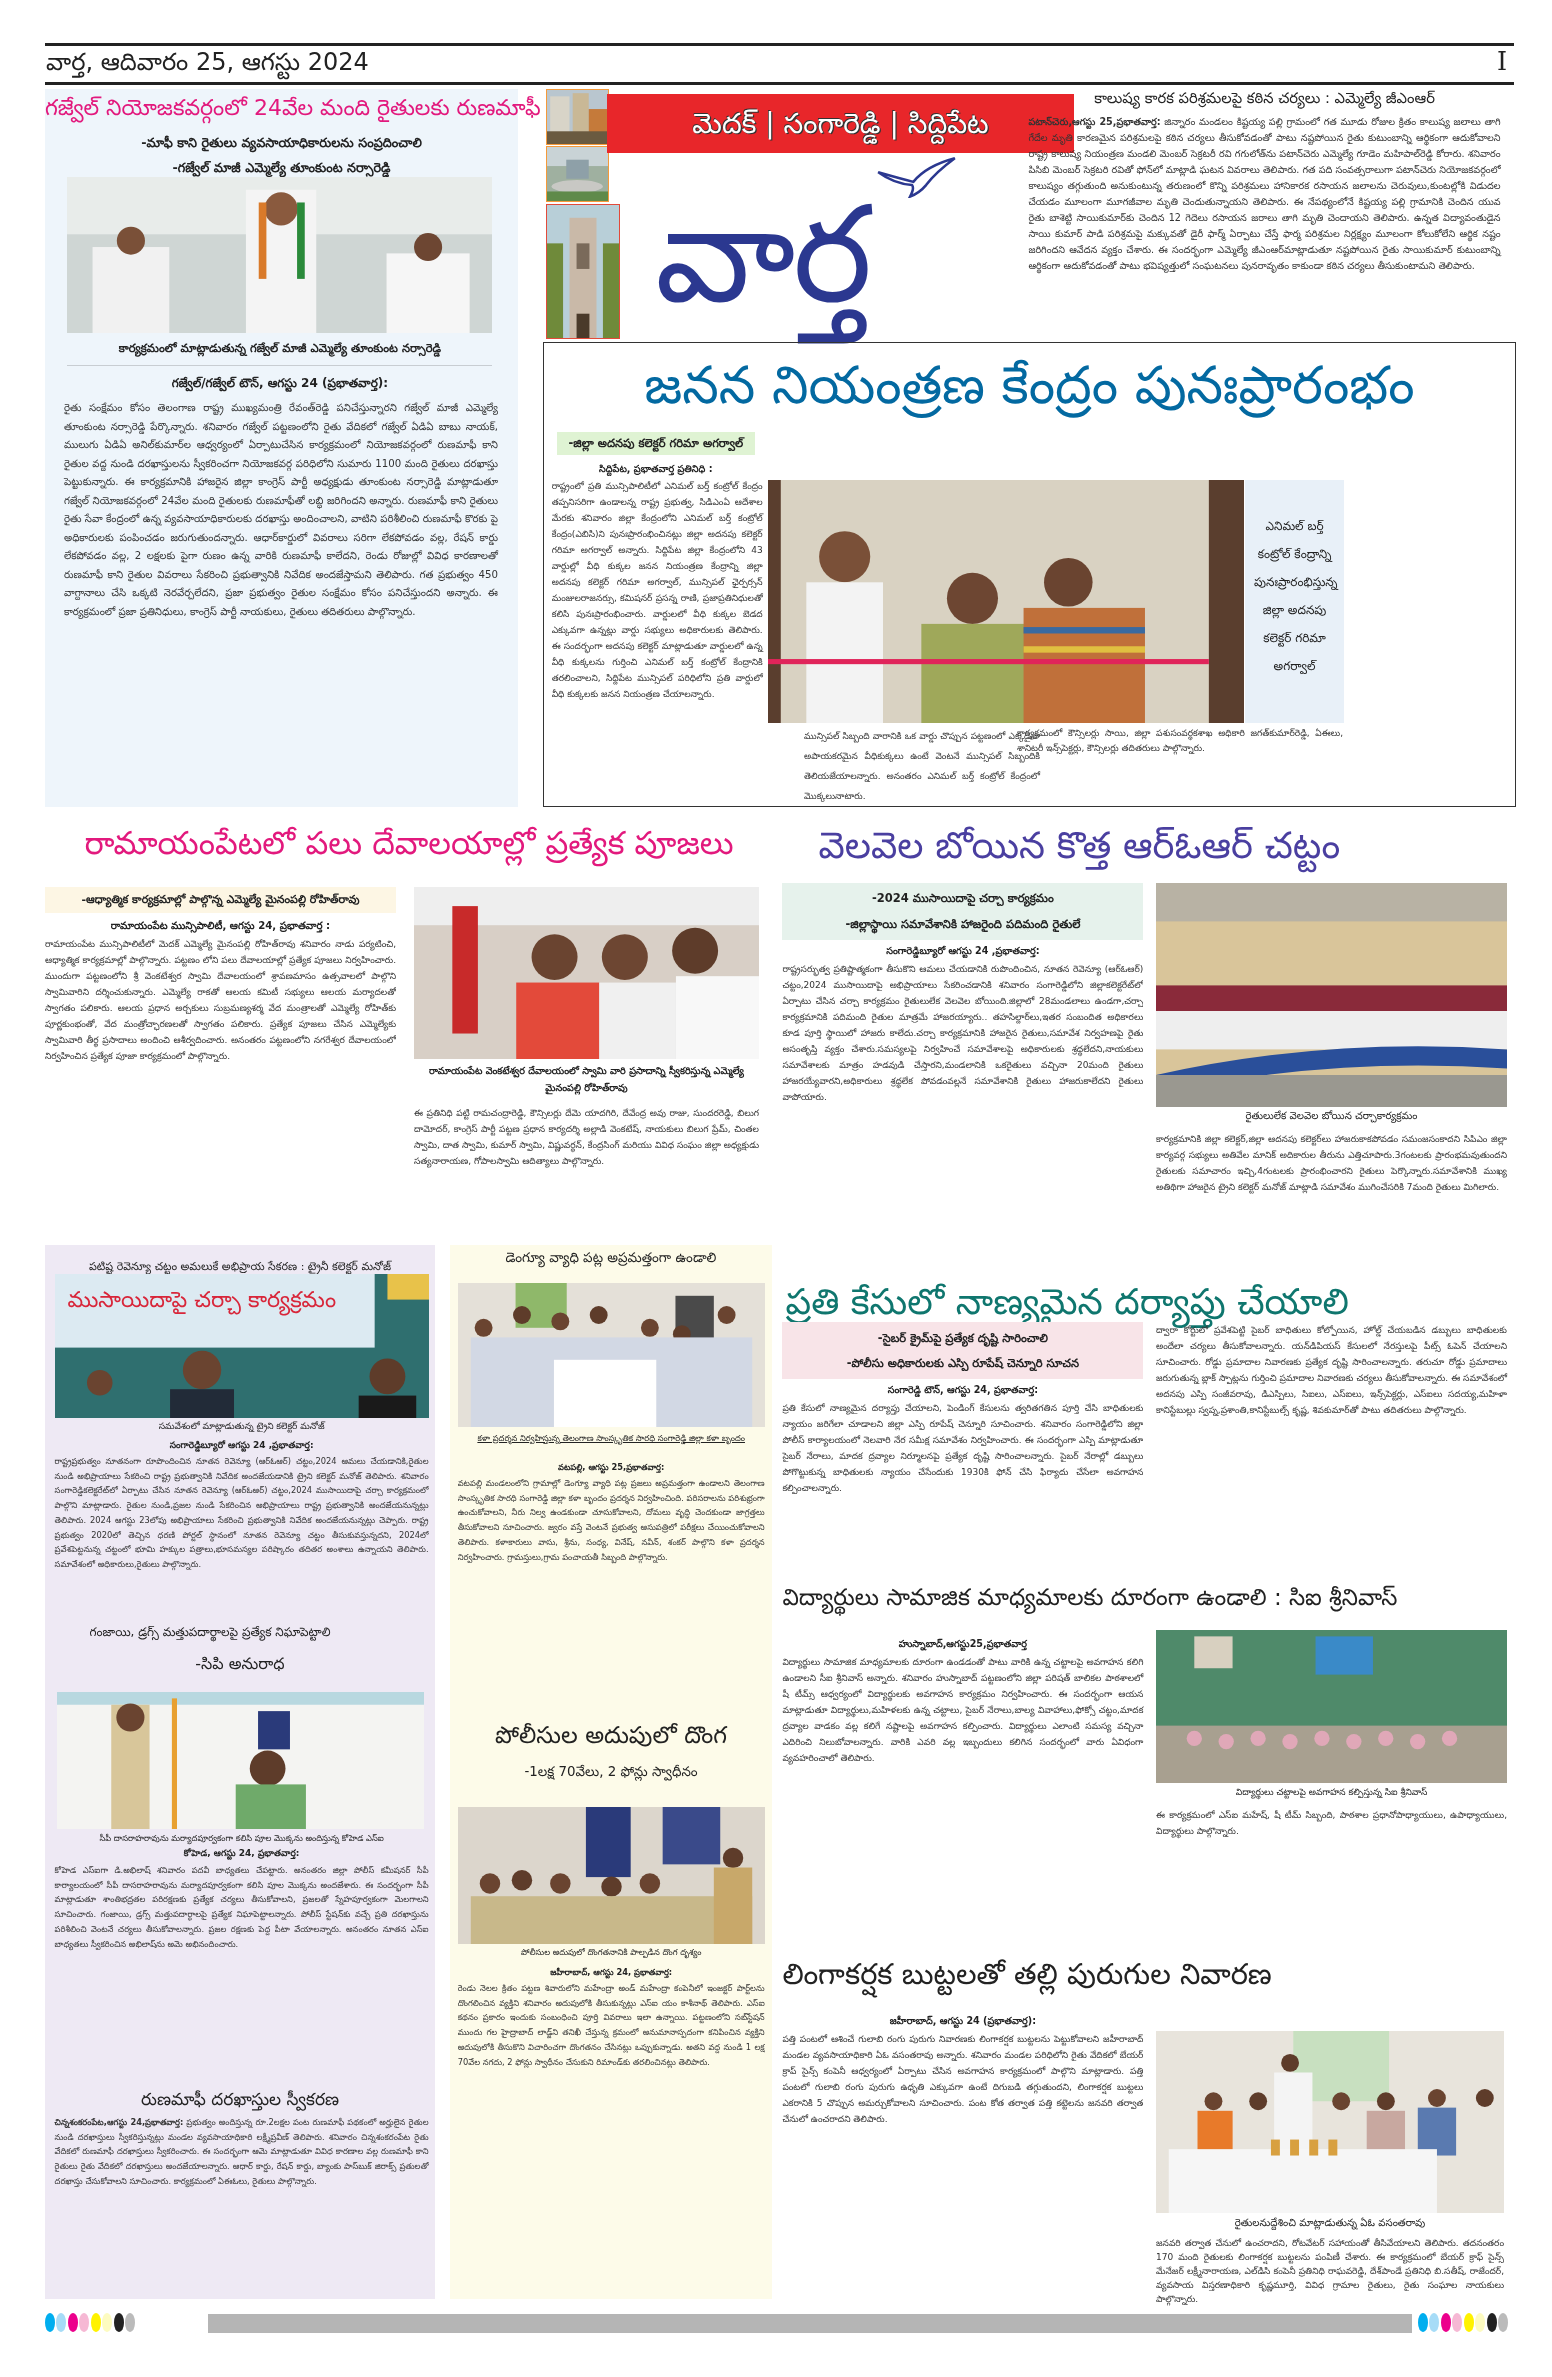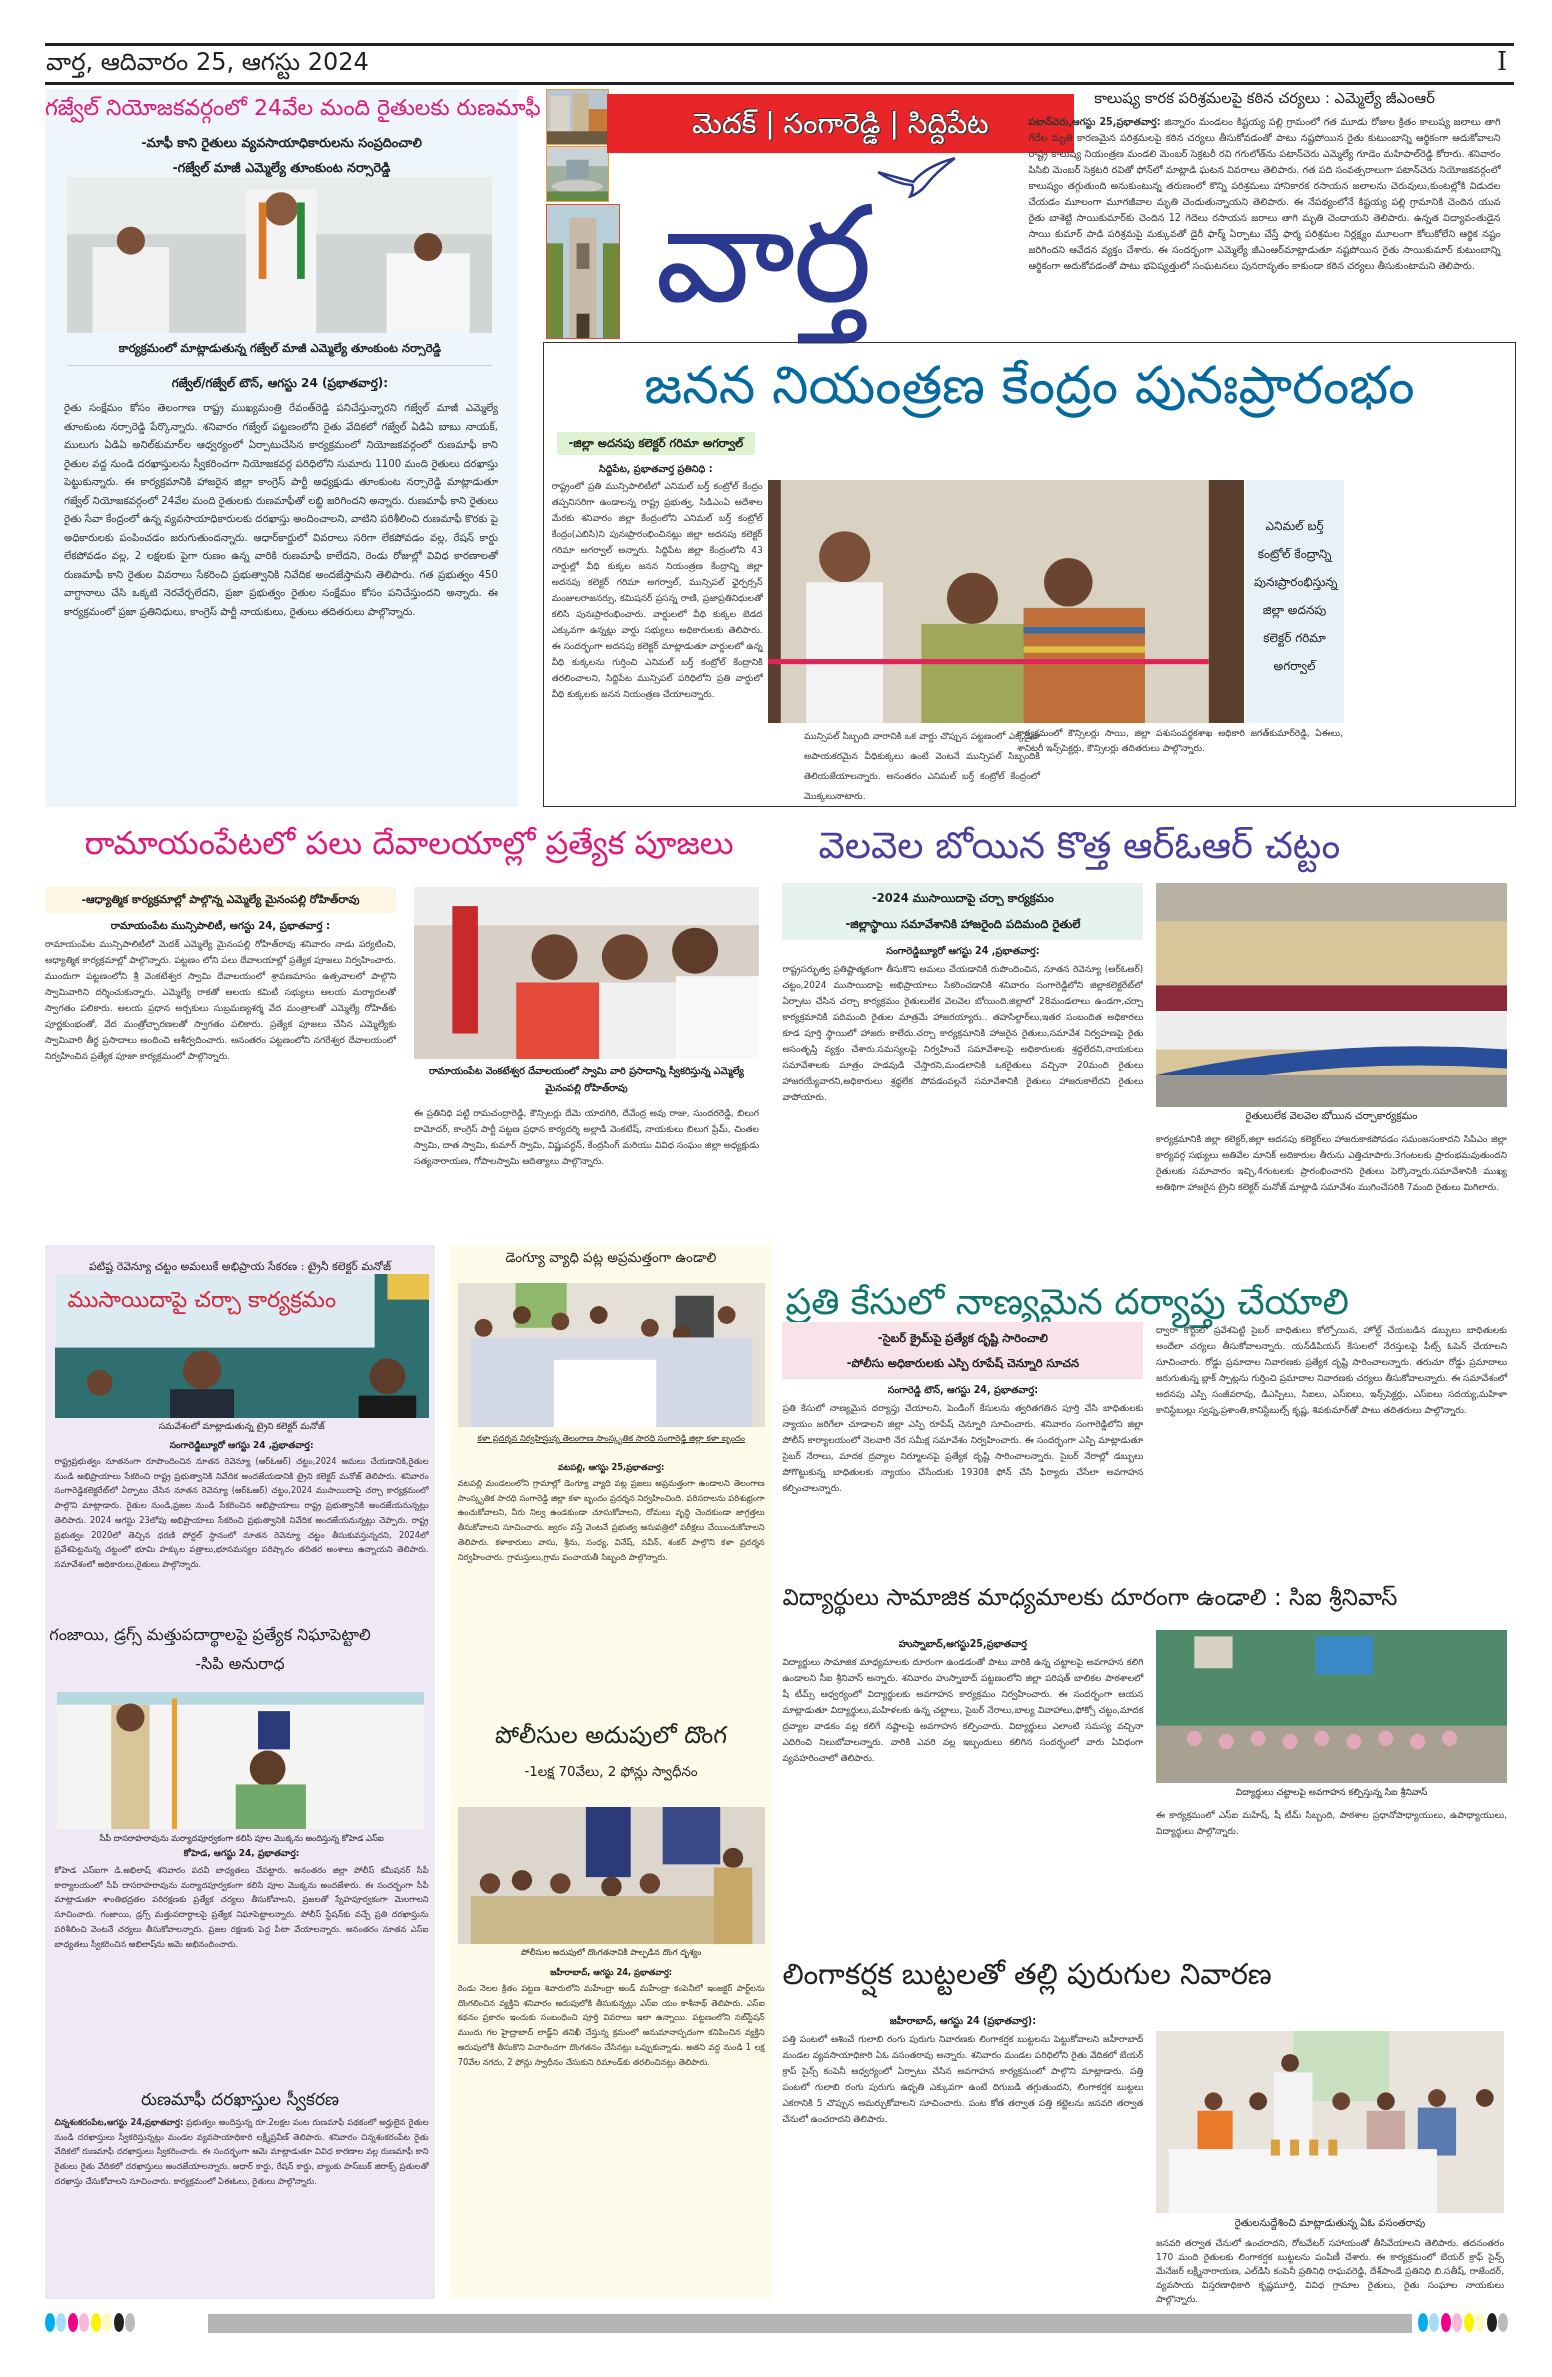--- a/index.html
+++ b/index.html
@@ -184,7 +184,7 @@
   <div class="dateline" style="position:absolute;left:9.6px;top:195px;width:374px;text-align:center;font-size:9px;">సంగారెడ్డిబ్యూరో ఆగస్టు 24 ,ప్రభాతవార్త:</div>
   <div class="body-text" style="position:absolute;left:9.6px;top:209px;width:374px;font-size:8.3px;line-height:14.7px;">రాష్ట్రప్రభుత్వం నూతనంగా రూపొందించిన నూతన రెవెన్యూ (ఆర్ఓఆర్) చట్టం,2024 ఆమలు చేయడానికి,రైతుల నుండి అభిప్రాయాలు సేకరించి రాష్ట్ర ప్రభుత్వానికి నివేదిక అందజేయడానికి ట్రైని కలెక్టర్ మనోజ్ తెలిపారు. శనివారం సంగారెడ్డికలెక్టరేట్‌లో ఏర్పాటు చేసిన నూతన రెవెన్యూ (ఆర్ఓఆర్) చట్టం,2024 ముసాయిదాపై చర్చా కార్యక్రమంలో పాల్గొని మాట్లాడారు. రైతుల నుండి,ప్రజల నుండి సేకరించిన అభిప్రాయాలు రాష్ట్ర ప్రభుత్వానికి అందజేయనున్నట్లు తెలిపారు. 2024 ఆగస్టు 23లోపు అభిప్రాయాలు సేకరించి ప్రభుత్వానికి నివేదిక అందజేయనున్నట్లు చెప్పారు. రాష్ట్ర ప్రభుత్వం 2020లో తెచ్చిన ధరణి పోర్టల్ స్థానంలో నూతన రెవెన్యూ చట్టం తీసుకువస్తున్నదని, 2024లో ప్రవేశపెట్టనున్న చట్టంలో భూమి హక్కుల పత్రాలు,భూసమస్యల పరిష్కారం తదితర అంశాలు ఉన్నాయని తెలిపారు. సమావేశంలో అధికారులు,రైతులు పాల్గొన్నారు.</div>
 
-  <div class="head" style="position:absolute;left:0;top:380px;width:330px;text-align:center;font-size:16px;">గంజాయి, డ్రగ్స్ మత్తుపదార్థాలపై ప్రత్యేక నిఘాపెట్టాలి</div>
+  <div class="head" style="position:absolute;left:0;top:380px;width:330px;text-align:center;font-size:12px;">గంజాయి, డ్రగ్స్ మత్తుపదార్థాలపై ప్రత్యేక నిఘాపెట్టాలి</div>
   <div class="head" style="position:absolute;left:0;top:409px;width:390px;text-align:center;font-size:16px;">-సిపి అనురాధ</div>
   <div class="photo" style="left:11.5px;top:447px;width:367px;height:137px;">
     <svg class="ph" viewBox="0 0 575 215" preserveAspectRatio="none">

